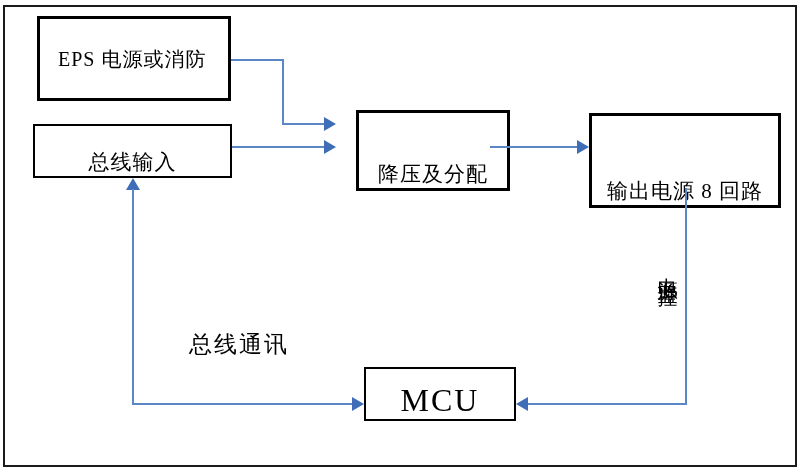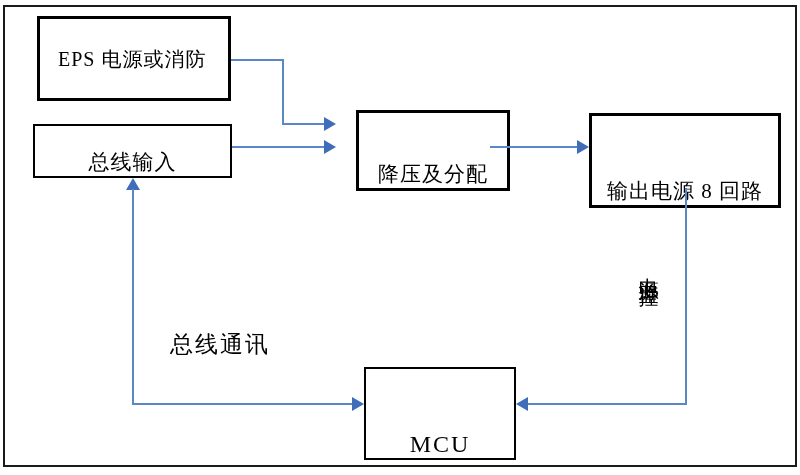--- a/index.html
+++ b/index.html
@@ -81,6 +81,7 @@
     font-size: 23px;
     letter-spacing: 2px;
     white-space: nowrap;
+    margin-left: 19px;
   }
   .edge-label-bus-comm { left: 170px; top: 329px; }
   .edge-label-power-monitor {

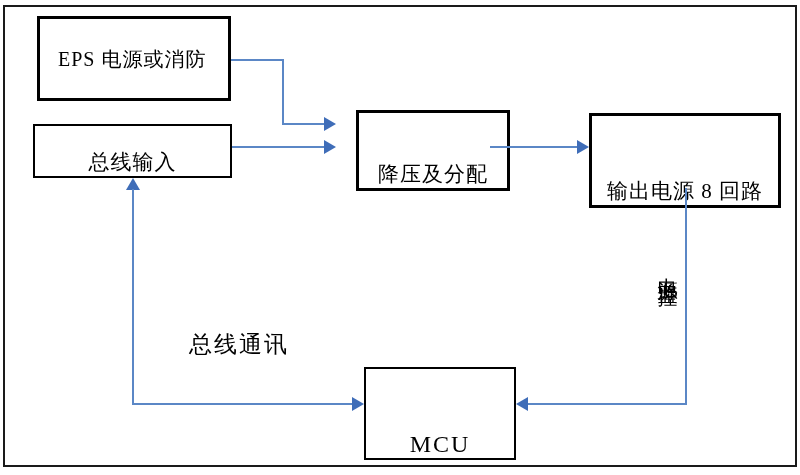--- a/index.html
+++ b/index.html
@@ -47,7 +47,7 @@
   .node-bus-input { left: 33px;  top: 124px; width: 199px; height: 54px; }
   .node-stepdown  { left: 336px; top: 110px; width: 154px; height: 81px; margin-left: 20px; }
   .node-output    { left: 589px; top: 93px;  width: 192px; height: 95px; margin-top: 20px; }
-  .node-mcu       { left: 364px; top: 367px; width: 152px; height: 93px; font-size: 24px; letter-spacing: 2px; }
+  .node-mcu       { left: 364px; top: 367px; width: 152px; height: 54px; font-size: 32px; letter-spacing: 2px; }
 
   .edge {
     position: absolute;

